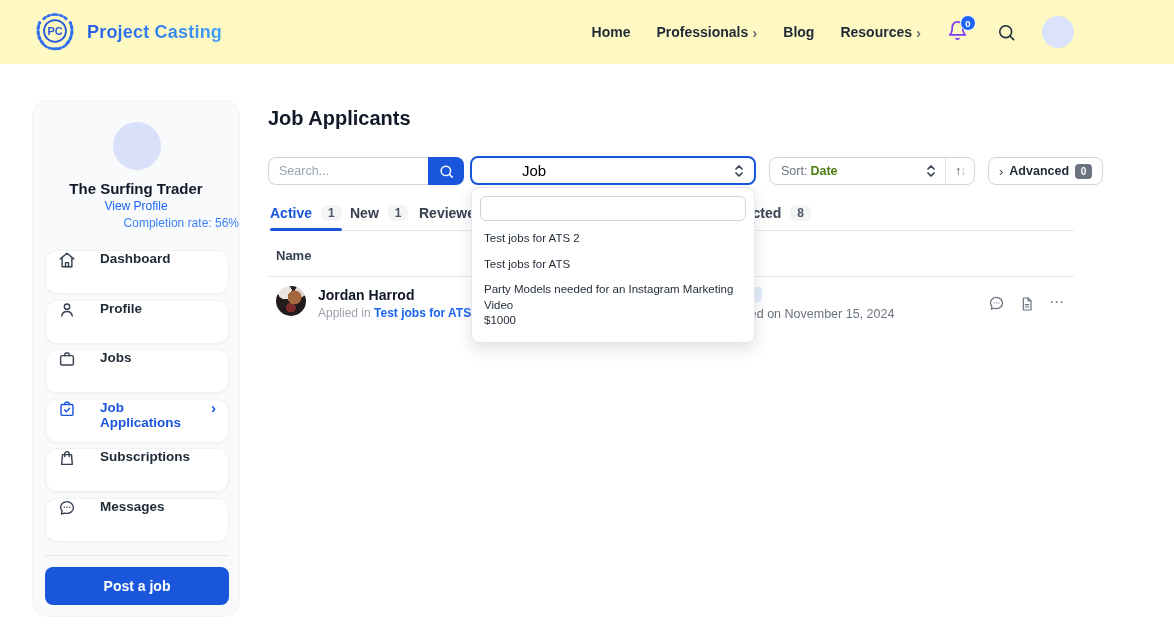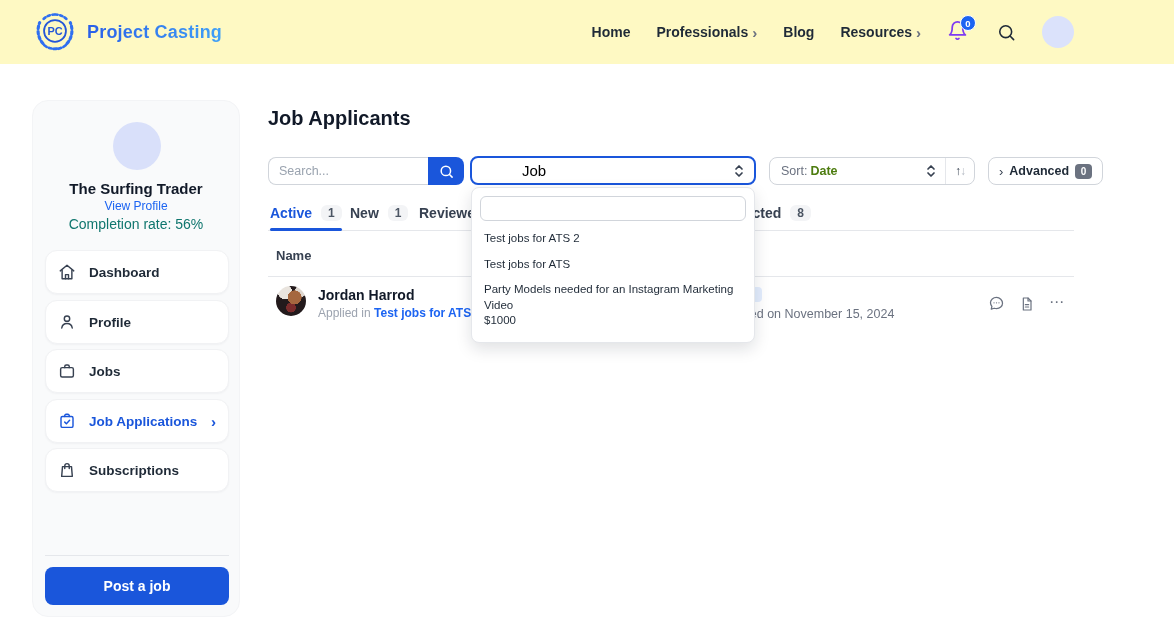--- a/index.html
+++ b/index.html
@@ -28,7 +28,7 @@
   .side-avatar { position:absolute; left:80px; top:21px; width:48px; height:48px; border-radius:50%; background:#d9e0fa; }
   .side-name { position:absolute; left:0; top:79px; width:100%; text-align:center; font-size:15px; font-weight:700; color:#111928; }
   .side-view { position:absolute; left:0; top:98px; width:100%; text-align:center; font-size:12px; color:#1c64f2; cursor:pointer; }
-  .side-completion { position:absolute; left:0; top:115px; width:100%; text-align:center; font-size:14px; color:#0f766e; }
+  .side-completion { position:absolute; left:0; top:115px; width:100%; text-align:right; font-size:12px; color:#3b82f6; }
   .menu-item { position:absolute; left:12px; width:184px; height:44px; background:#fff; border:1px solid #f1f2f4;
     border-radius:12px; display:flex; align-items:center; padding:0 12px; gap:13px; cursor:pointer;
     box-shadow:0 1px 2px rgba(17,25,40,.04); }

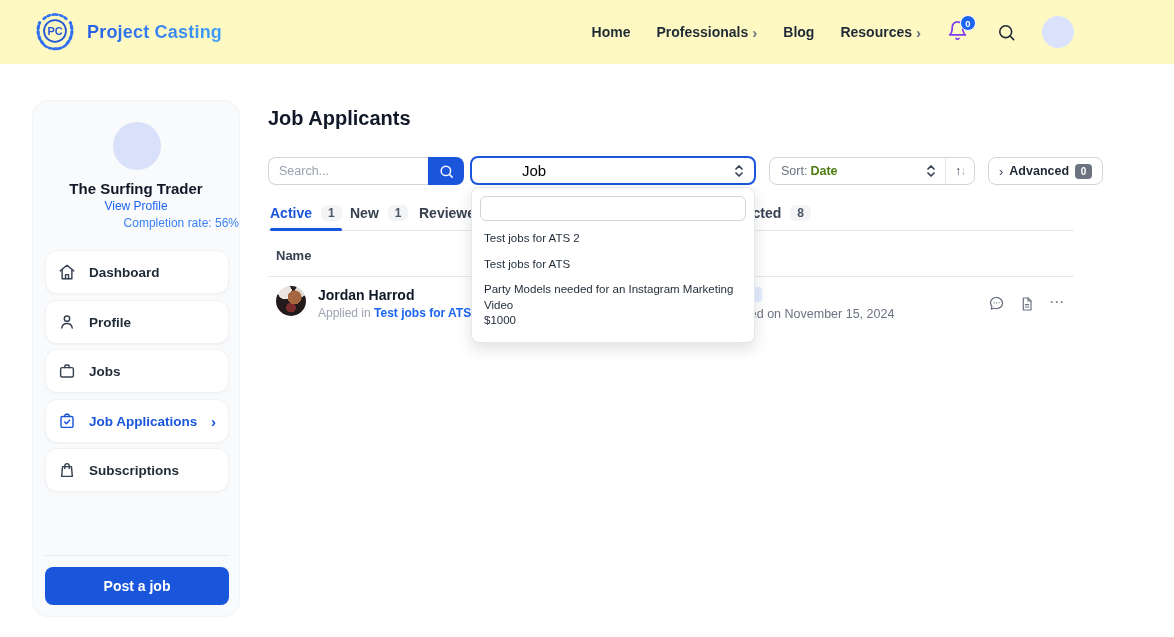--- a/index.html
+++ b/index.html
@@ -30,7 +30,7 @@
   .side-view { position:absolute; left:0; top:98px; width:100%; text-align:center; font-size:12px; color:#1c64f2; cursor:pointer; }
   .side-completion { position:absolute; left:0; top:115px; width:100%; text-align:right; font-size:12px; color:#3b82f6; }
   .menu-item { position:absolute; left:12px; width:184px; height:44px; background:#fff; border:1px solid #f1f2f4;
-    border-radius:12px; display:flex; align-items:center; padding:0 12px; gap:13px; cursor:pointer;
+    border-radius:12px; display:flex; align-items:flex-start; padding:0 12px; gap:24px; cursor:pointer;
     box-shadow:0 1px 2px rgba(17,25,40,.04); }
   .menu-label { font-size:13.5px; font-weight:600; color:#1f2a37; }
   .menu-item.active .menu-label { color:#1a56db; }

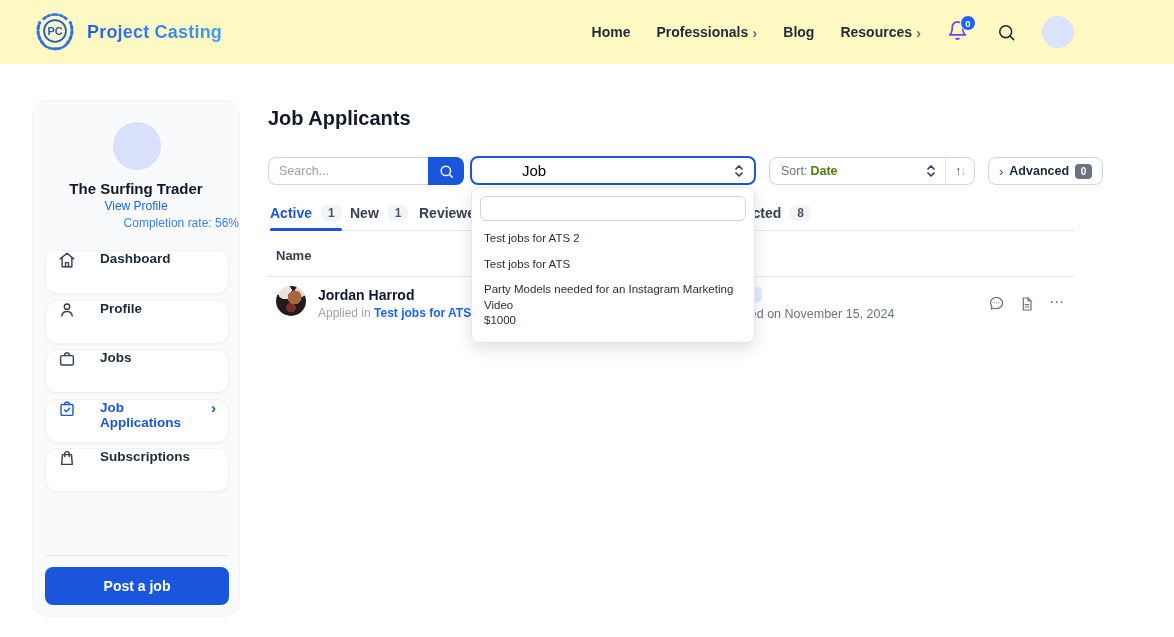--- a/index.html
+++ b/index.html
@@ -225,6 +225,19 @@
       <span class="menu-label">Subscriptions</span>
     </div>
 
+    <div class="menu-item" style="top:397px;">
+      <span>
+        <svg width="18" height="18" viewBox="0 0 24 24" fill="none" stroke="#374151" stroke-width="1.8" stroke-linejoin="round">
+          <path d="M12 3.5c-4.7 0-8.5 3.4-8.5 7.6 0 1.9.8 3.6 2 4.9L4.6 20l4.2-1.3c1 .3 2.1.5 3.2.5 4.7 0 8.5-3.4 8.5-7.6S16.7 3.5 12 3.5z"></path>
+          <g fill="#374151" stroke="none">
+              <circle cx="8.5" cy="11" r=".95"></circle>
+              <circle cx="12" cy="11" r=".95"></circle>
+              <circle cx="15.5" cy="11" r=".95"></circle>
+            </g>
+        </svg>
+      </span>
+      <span class="menu-label">Messages</span>
+    </div>
 
     <div class="side-divider"></div>
     <button class="post-job-btn">Post a job</button>

